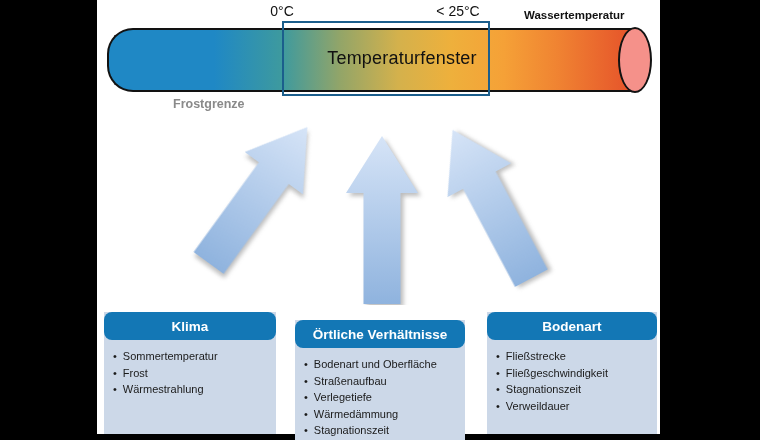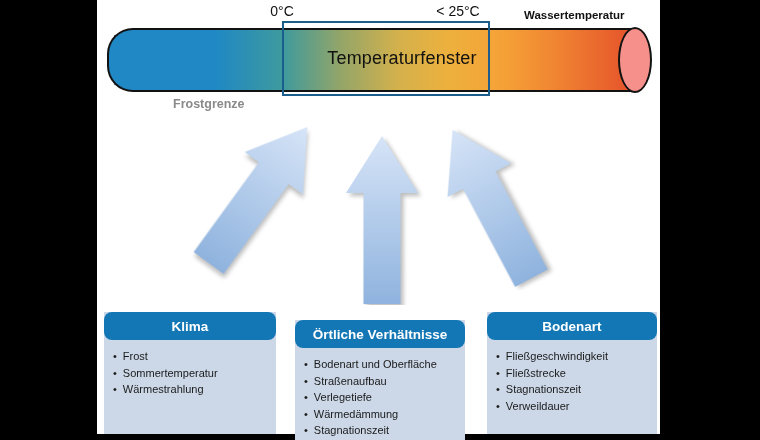--- a/index.html
+++ b/index.html
@@ -94,8 +94,8 @@
     <div class="abs factor-box fb1">
       <div class="box-header">Klima</div>
       <ul class="box-list">
+          <li>Sommertemperatur</li>
           <li>Frost</li>
-          <li>Sommertemperatur</li>
           <li>Wärmestrahlung</li>
         </ul>
     </div>

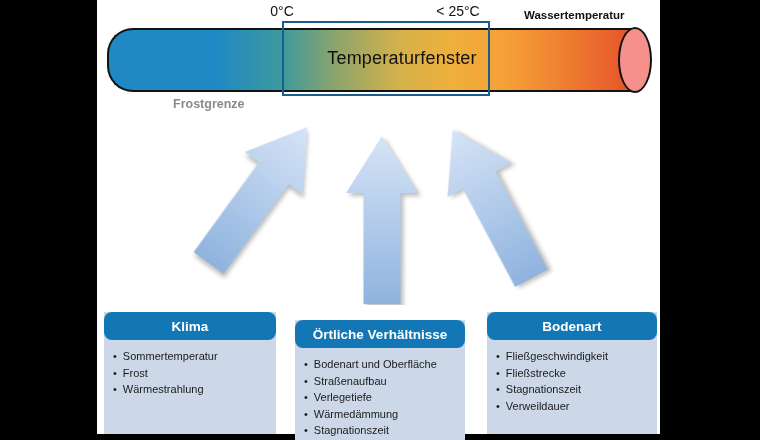--- a/index.html
+++ b/index.html
@@ -112,8 +112,8 @@
     <div class="abs factor-box fb3">
       <div class="box-header">Bodenart</div>
       <ul class="box-list">
+          <li>Fließstrecke</li>
           <li>Fließgeschwindigkeit</li>
-          <li>Fließstrecke</li>
           <li>Stagnationszeit</li>
           <li>Verweildauer</li>
         </ul>

